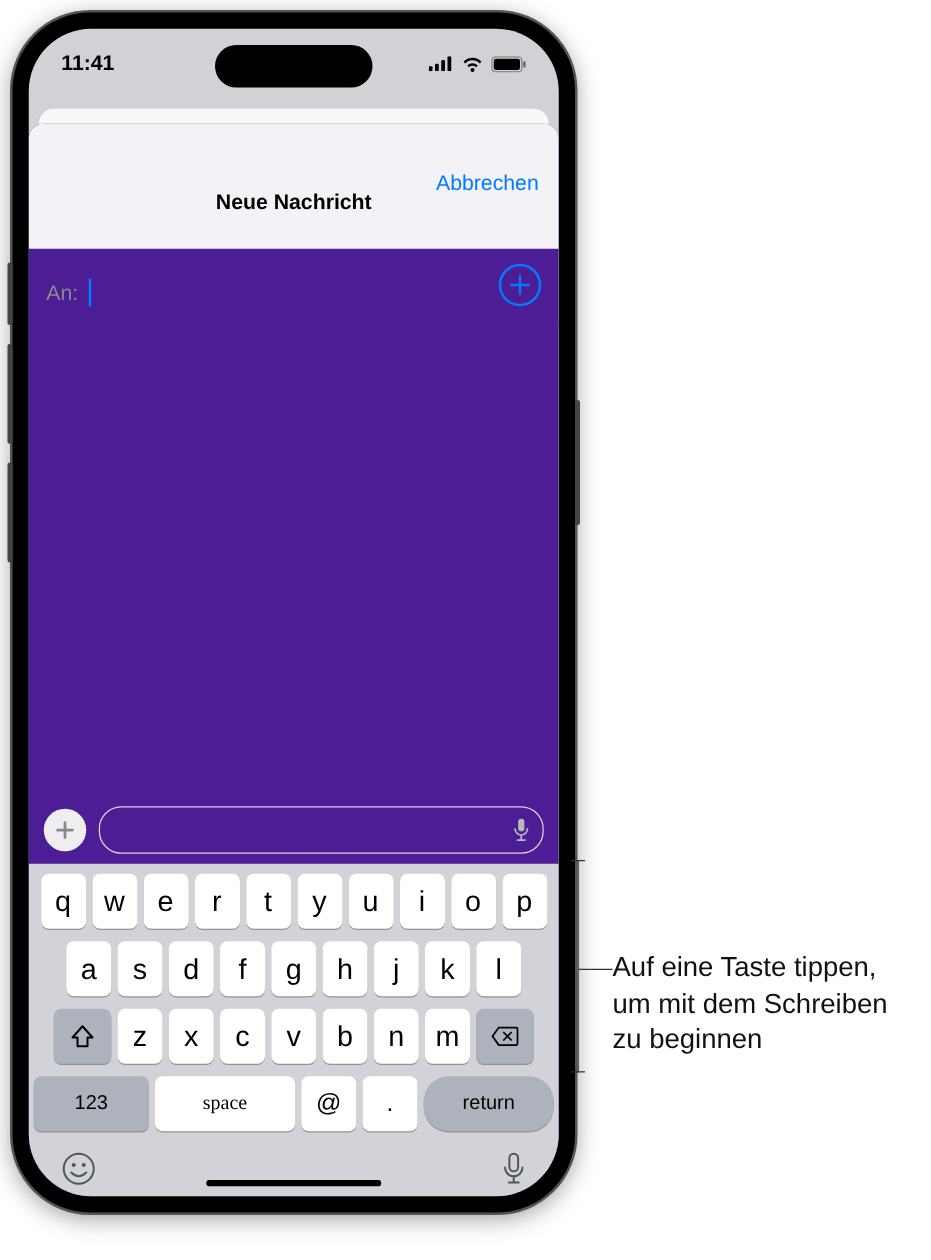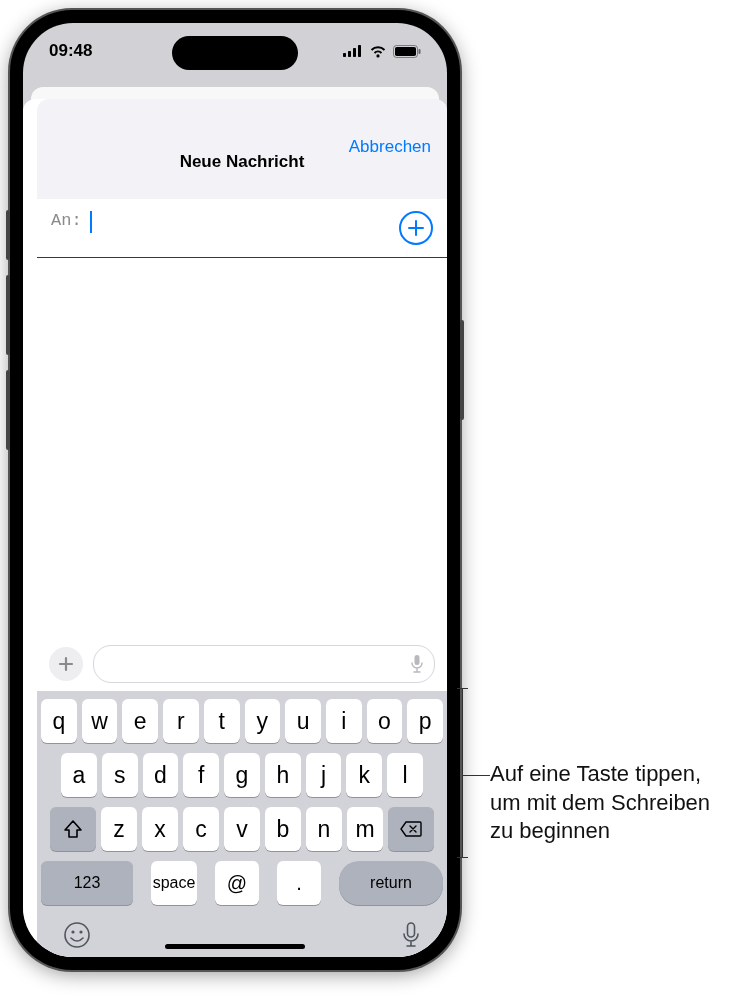--- a/index.html
+++ b/index.html
@@ -257,7 +257,7 @@
     <div class="island"></div>
 
     <div class="statusbar">
-      <span>09:48</span>
+      <span>11:41</span>
       <div class="status-right">
         <svg width="20" height="12" viewBox="0 0 20 12">
             <rect x="0" y="8" width="3" height="4" rx="0.8" fill="#000"></rect>

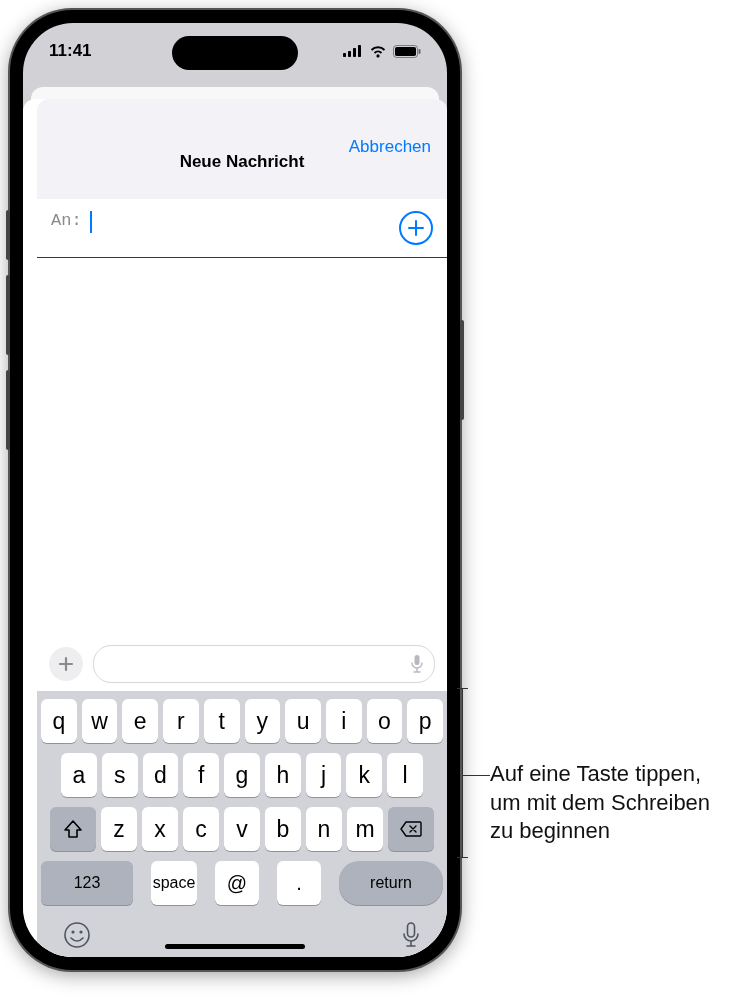--- a/index.html
+++ b/index.html
@@ -119,11 +119,10 @@
   .sheet {
     position: absolute;
     left: 0; right: 0; top: 76px; bottom: 0;
-    background: #ffffff;
+    background: #4c1d95;
     border-radius: 12px 12px 0 0;
     display: flex;
     flex-direction: column;
-    padding-left: 14px;
   }
 
   .navbar {

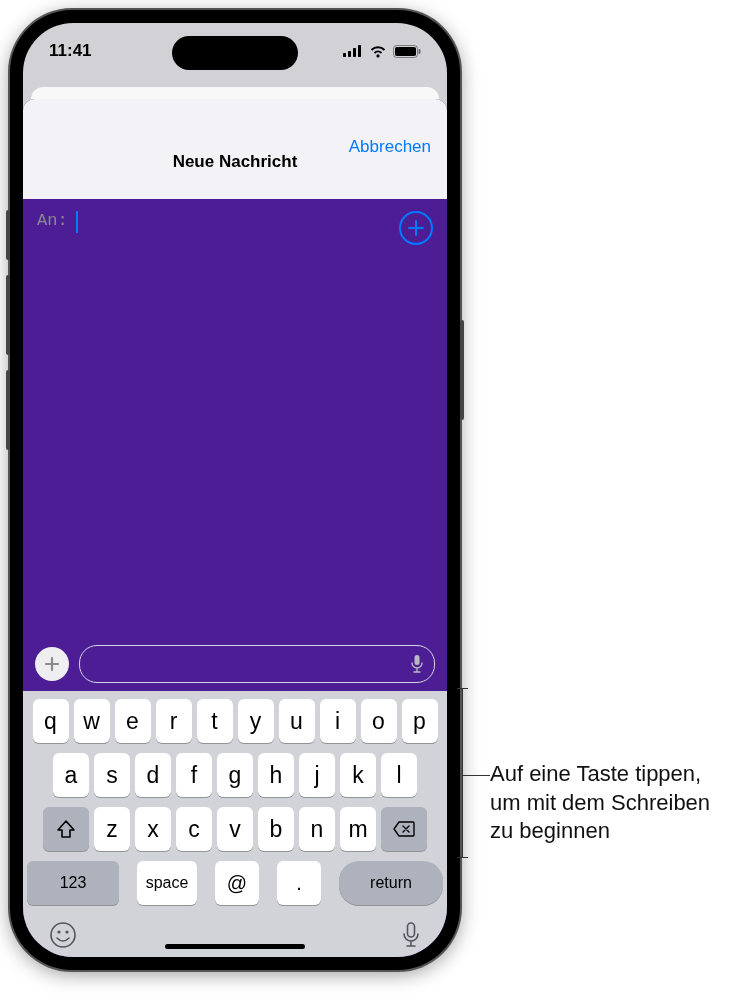--- a/index.html
+++ b/index.html
@@ -150,12 +150,11 @@
 
   .to-row {
     display: flex;
-    align-items: flex-start;
+    align-items: flex-end;
     padding: 12px 14px;
     border-bottom: 1px solid #4c1d95;
     gap: 8px;
     font-size: 17px;
-    font-family: Liberation Mono, monospace;
   }
   .to-label { color: #8a8a8e; }
   .to-cursor {

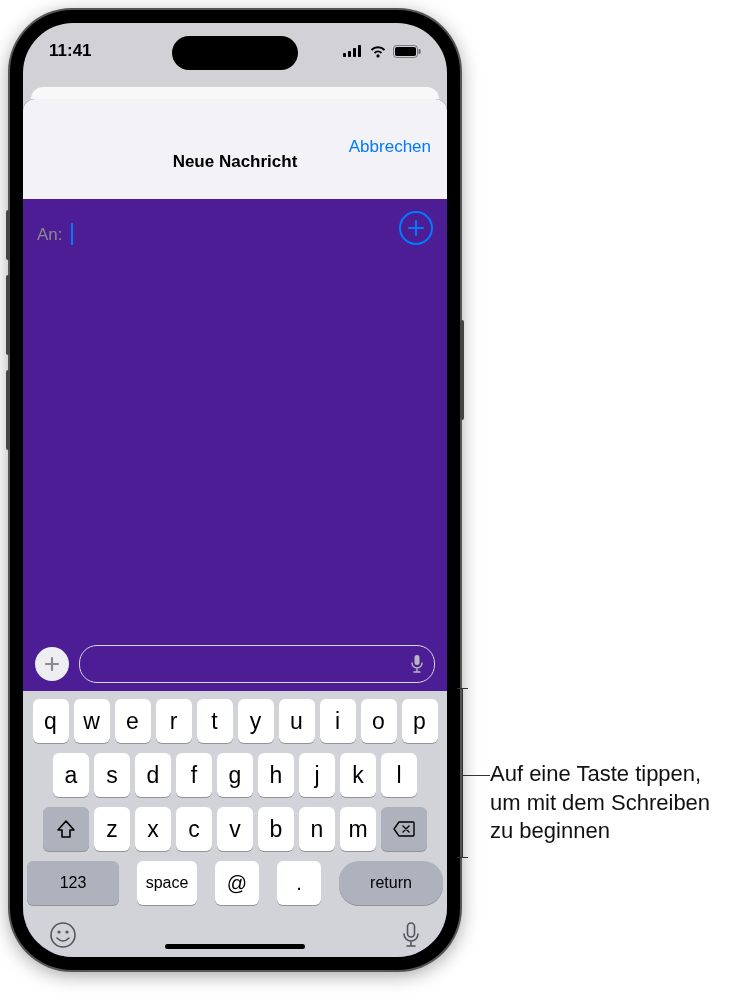--- a/index.html
+++ b/index.html
@@ -216,7 +216,7 @@
     width: 46px;
   }
   .key-fn svg { display: block; }
-  .row4 { gap: 18px; margin-bottom: 6px; }
+  .row4 { gap: 5px; margin-bottom: 6px; }
   .key-123 { width: 92px; font-size: 16px; background:#adb2bc; }
   .key-space { flex: 1; max-width: 136px; font-size: 16px; }
   .key-at { width: 44px; font-size: 20px; }

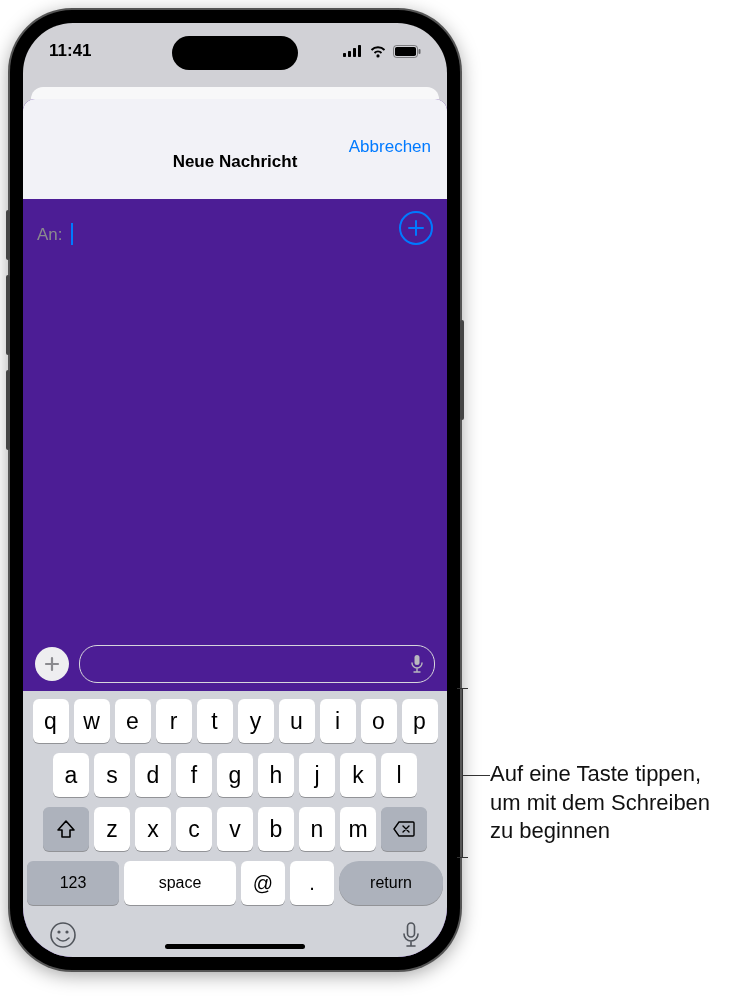--- a/index.html
+++ b/index.html
@@ -218,7 +218,7 @@
   .key-fn svg { display: block; }
   .row4 { gap: 5px; margin-bottom: 6px; }
   .key-123 { width: 92px; font-size: 16px; background:#adb2bc; }
-  .key-space { flex: 1; max-width: 136px; font-size: 16px; }
+  .key-space { flex: 1; max-width: 136px; font-size: 16px; font-family: Liberation Serif, serif; }
   .key-at { width: 44px; font-size: 20px; }
   .key-dot { width: 44px; font-size: 20px; }
   .key-return { width: 104px; font-size: 16px; background:#adb2bc;border-radius:20px; }

